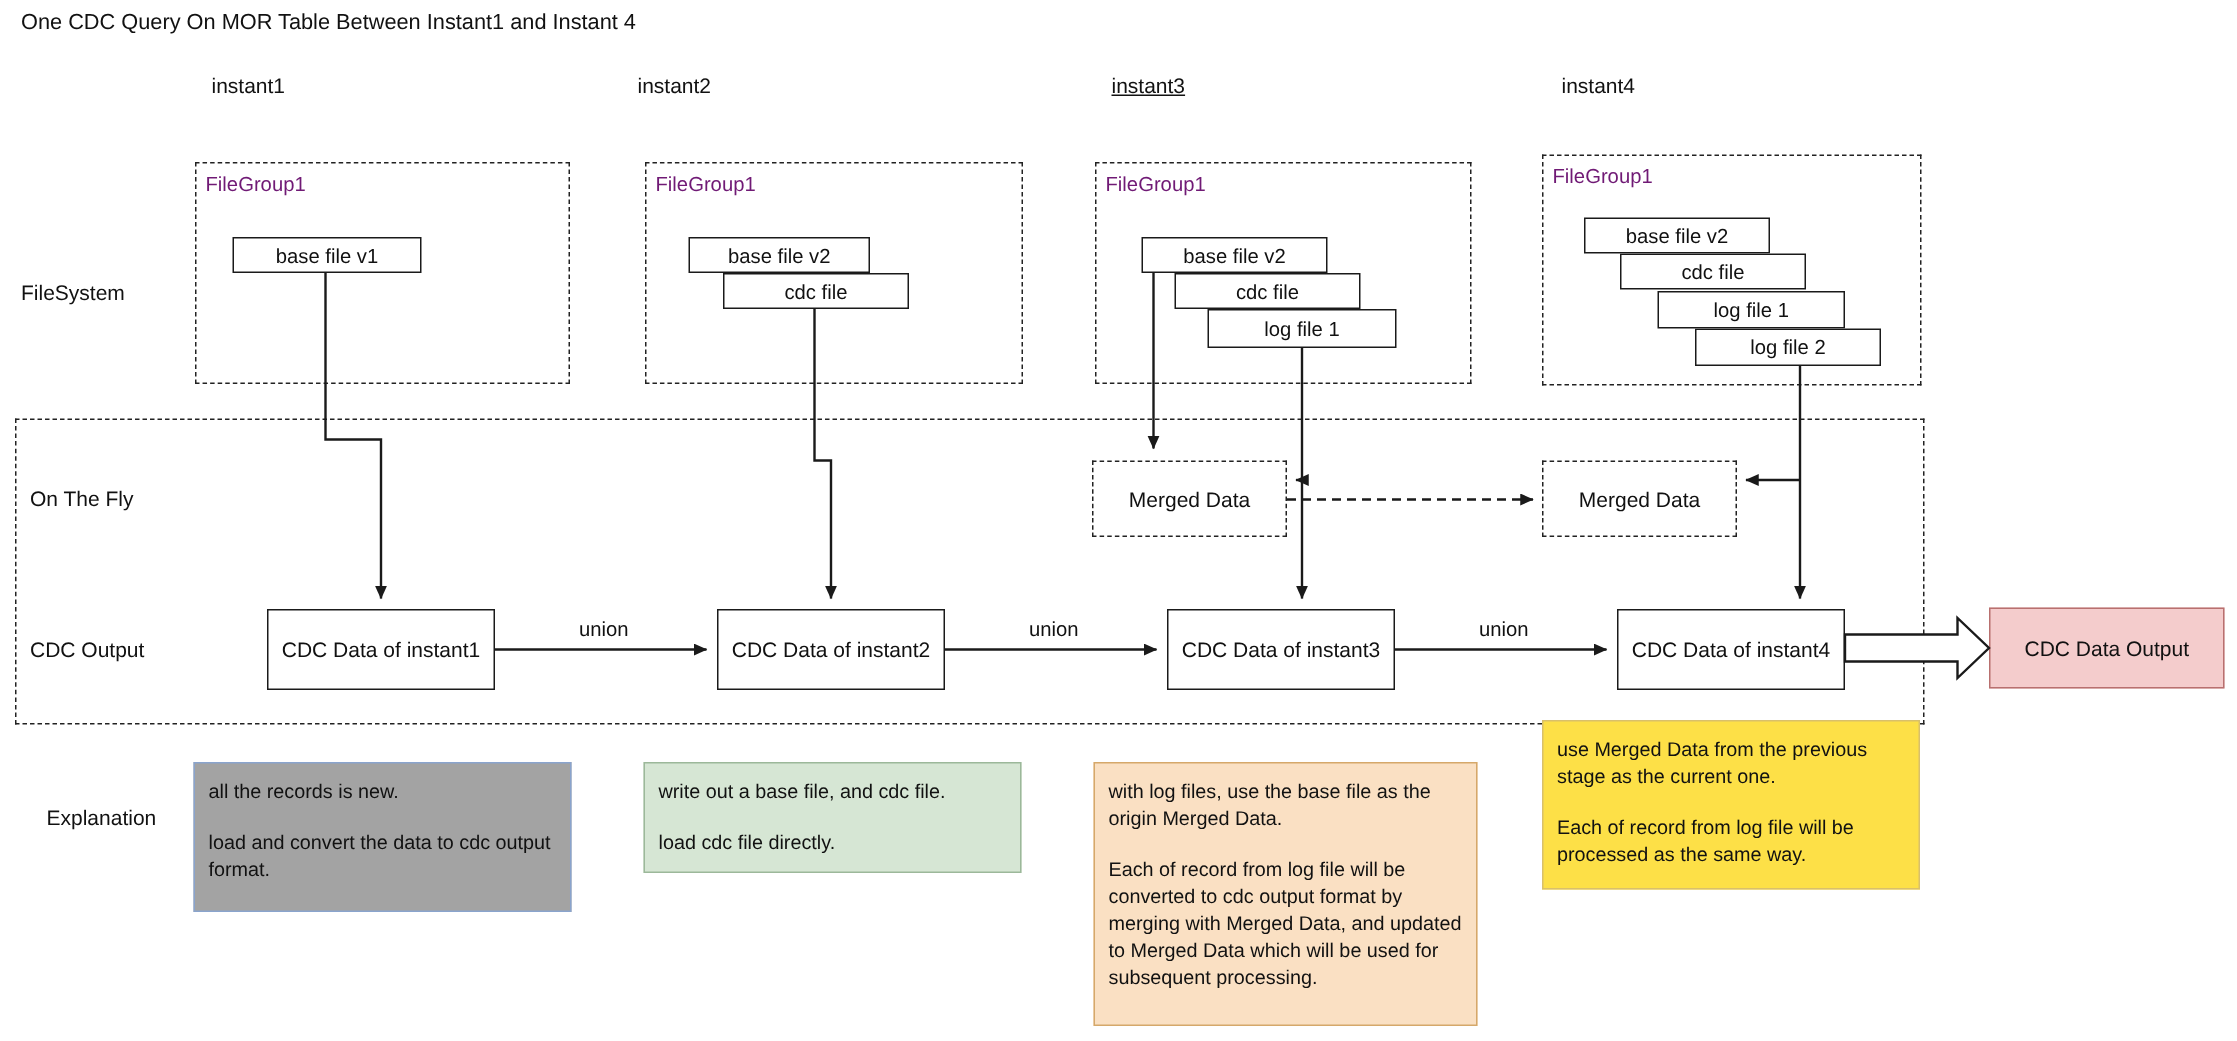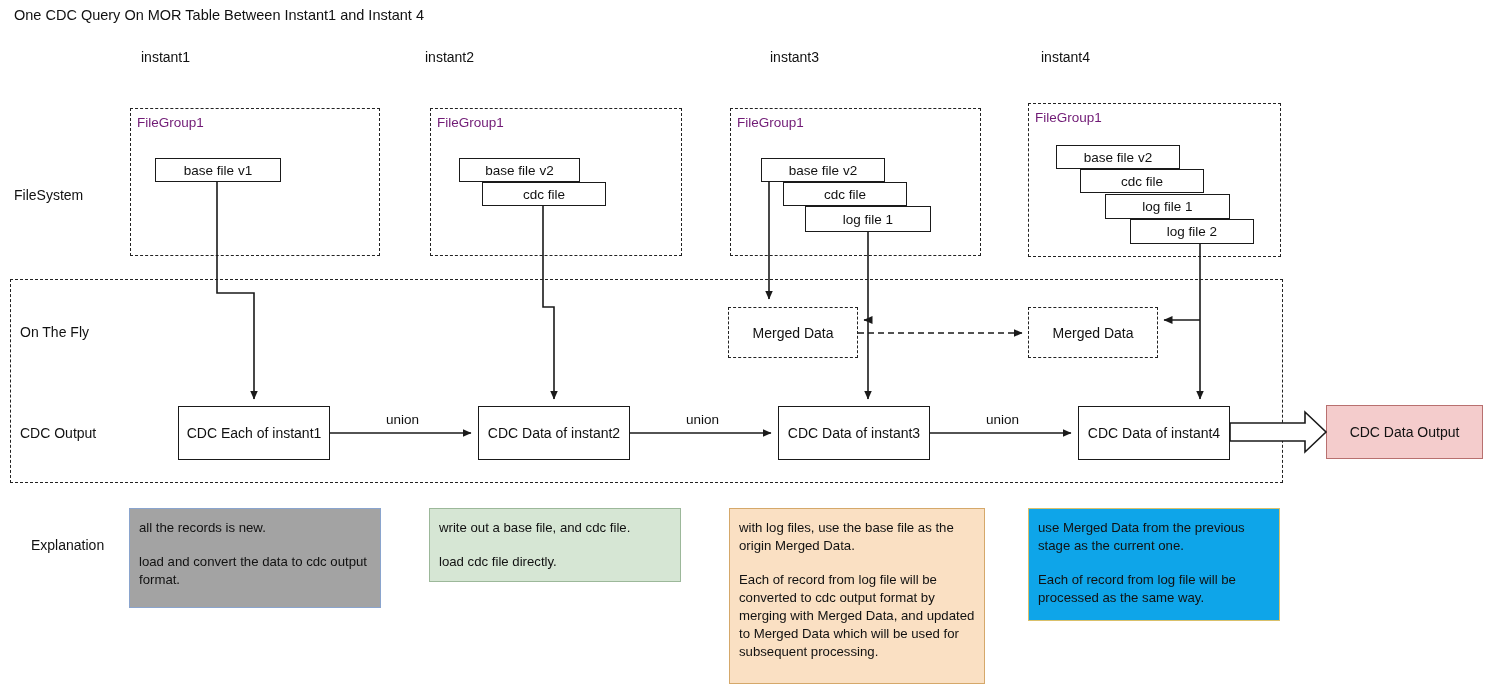--- a/index.html
+++ b/index.html
@@ -53,7 +53,7 @@
 
   <div class="abs colhdr" style="left:141px;top:49px;">instant1</div>
   <div class="abs colhdr" style="left:425px;top:49px;">instant2</div>
-  <div class="abs colhdr" style="left:770px;top:49px;">instant3</div>
+  <div class="abs colhdr" style="left:741px;top:49px;text-decoration:underline;">instant3</div>
   <div class="abs colhdr" style="left:1041px;top:49px;">instant4</div>
 
   <div class="abs rowlbl" style="left:14px;top:187px;">FileSystem</div>

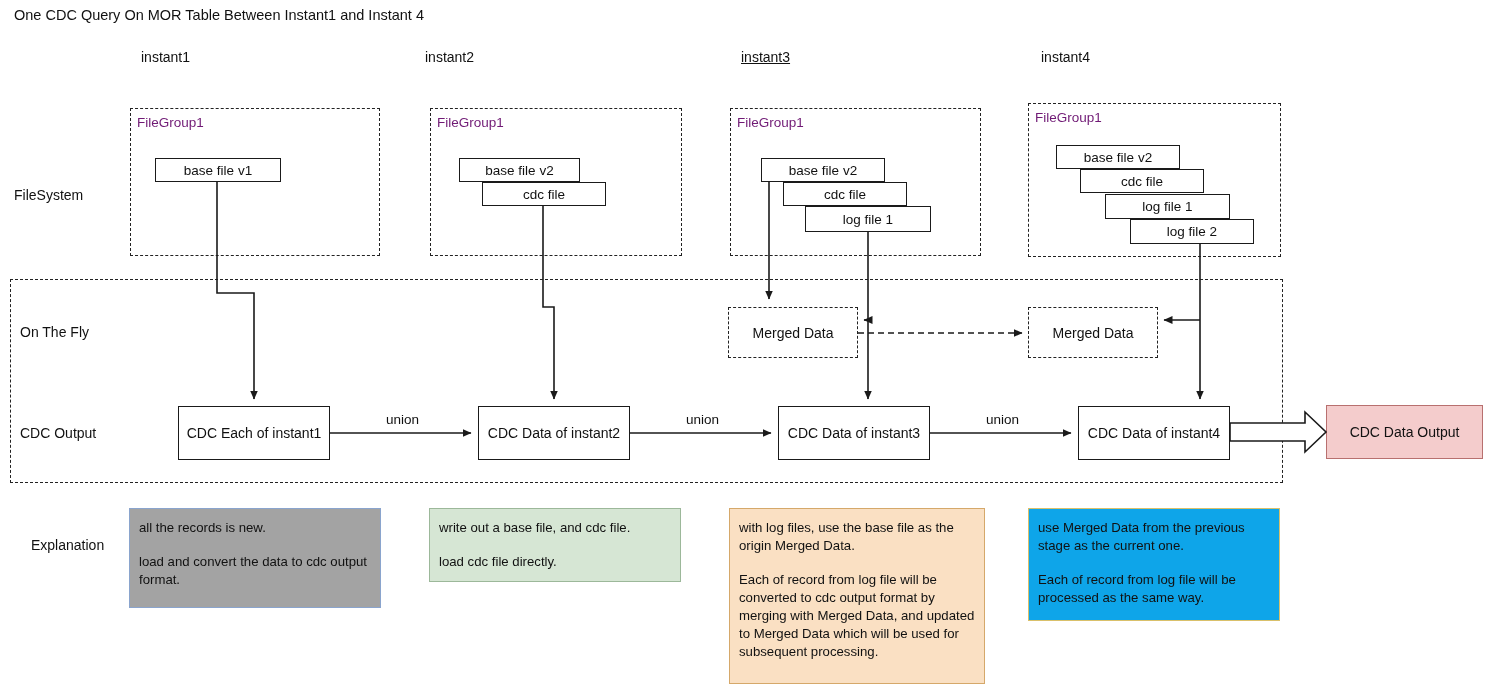--- a/index.html
+++ b/index.html
@@ -93,7 +93,7 @@
   <div class="abs mergedbox" style="left:728px;top:307px;width:130px;height:51px;">Merged Data</div>
   <div class="abs mergedbox" style="left:1028px;top:307px;width:130px;height:51px;">Merged Data</div>
 
-  <div class="abs cdcbox" style="left:178px;top:406px;width:152px;height:54px;">CDC Each of instant1</div>
+  <div class="abs cdcbox" style="left:178px;top:406px;width:152px;height:54px;">CDC Data of instant1</div>
   <div class="abs cdcbox" style="left:478px;top:406px;width:152px;height:54px;">CDC Data of instant2</div>
   <div class="abs cdcbox" style="left:778px;top:406px;width:152px;height:54px;">CDC Data of instant3</div>
   <div class="abs cdcbox" style="left:1078px;top:406px;width:152px;height:54px;">CDC Data of instant4</div>

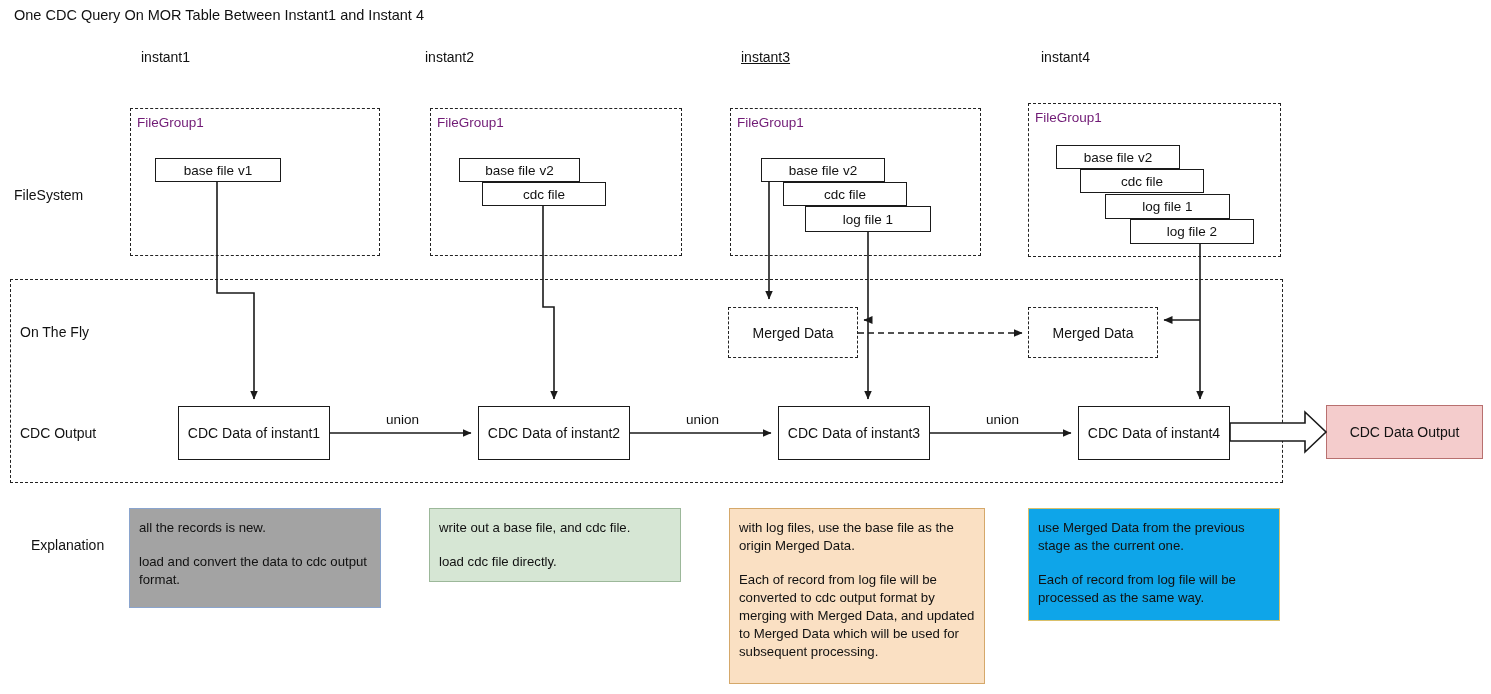--- a/index.html
+++ b/index.html
@@ -116,7 +116,7 @@
     <p>with log files, use the base file as the origin Merged Data.</p>
     <p>Each of record from log file will be converted to cdc output format by merging with Merged Data, and updated to Merged Data which will be used for subsequent processing.</p>
   </div>
-  <div class="abs explbox" id="exp3" style="left: 1028px; top: 508px; width: 252px; height: 113px; background: #0ea5e9; border-color: rgb(217, 192, 106);">
+  <div class="abs explbox" id="exp3" style="left: 1028px; top: 480px; width: 252px; height: 113px; background: #fde047; border-color: rgb(217, 192, 106);">
     <p>use Merged Data from the previous stage as the current one.</p>
     <p>Each of record from log file will be processed as the same way.</p>
   </div>

